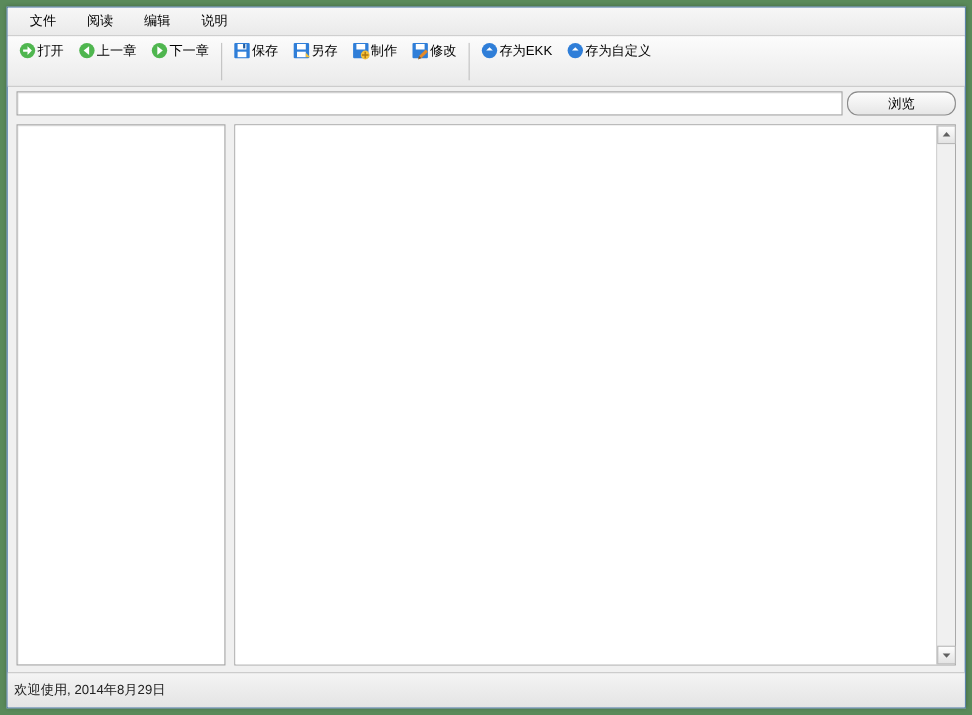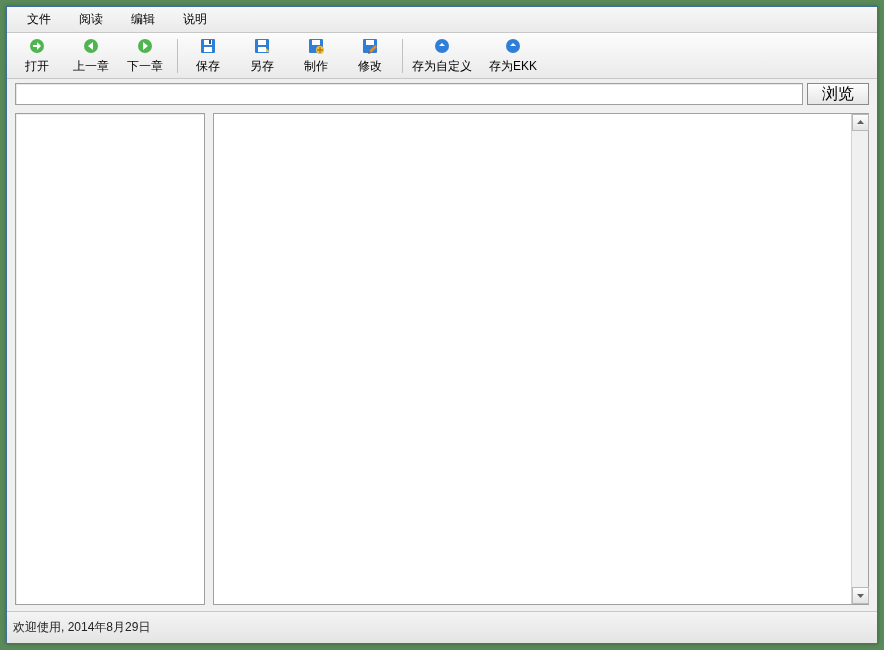--- a/index.html
+++ b/index.html
@@ -100,8 +100,6 @@
   }
   .tool-btn {
     display:flex;
-    flex-direction:column;
-    align-items:center;
     justify-content:center;
     min-width:44px;
     height:42px;

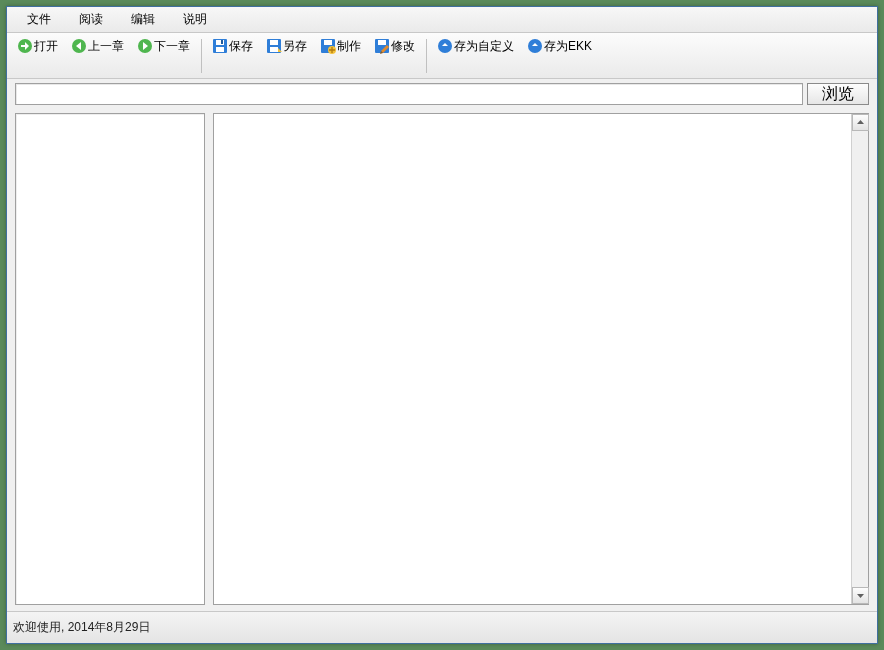--- a/index.html
+++ b/index.html
@@ -311,7 +311,7 @@
             <path d="M6 9 L9 6 L12 9 Z" class="ic-white"></path>
           </svg>
       </span>
-      <span class="lbl">存为自定义</span>
+      <span class="lbl">存为EKK</span>
     </div>
 
     <div class="tool-btn wide">
@@ -321,7 +321,7 @@
             <path d="M6 9 L9 6 L12 9 Z" class="ic-white"></path>
           </svg>
       </span>
-      <span class="lbl">存为EKK</span>
+      <span class="lbl">存为自定义</span>
     </div>
 
   </div>

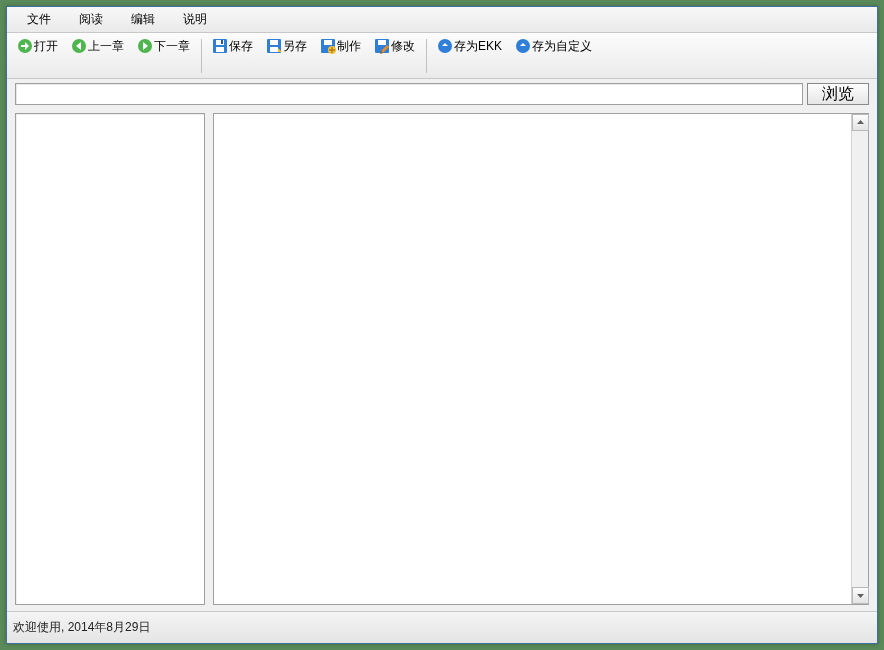--- a/index.html
+++ b/index.html
@@ -134,17 +134,17 @@
     font-size:12px;
   }
   .browse-btn{
-    width:62px;
+    width:99px;
     height:22px;
     margin-left:4px;
     background:linear-gradient(#fdfdfd,#e6e6e6);
     border:1px solid #8a8a8a;
-    border-radius:0;
+    border-radius:10px;
     display:flex;
     align-items:center;
     justify-content:center;
     font-family:inherit;
-    font-size:16px;
+    font-size:12px;
   }
 
   

